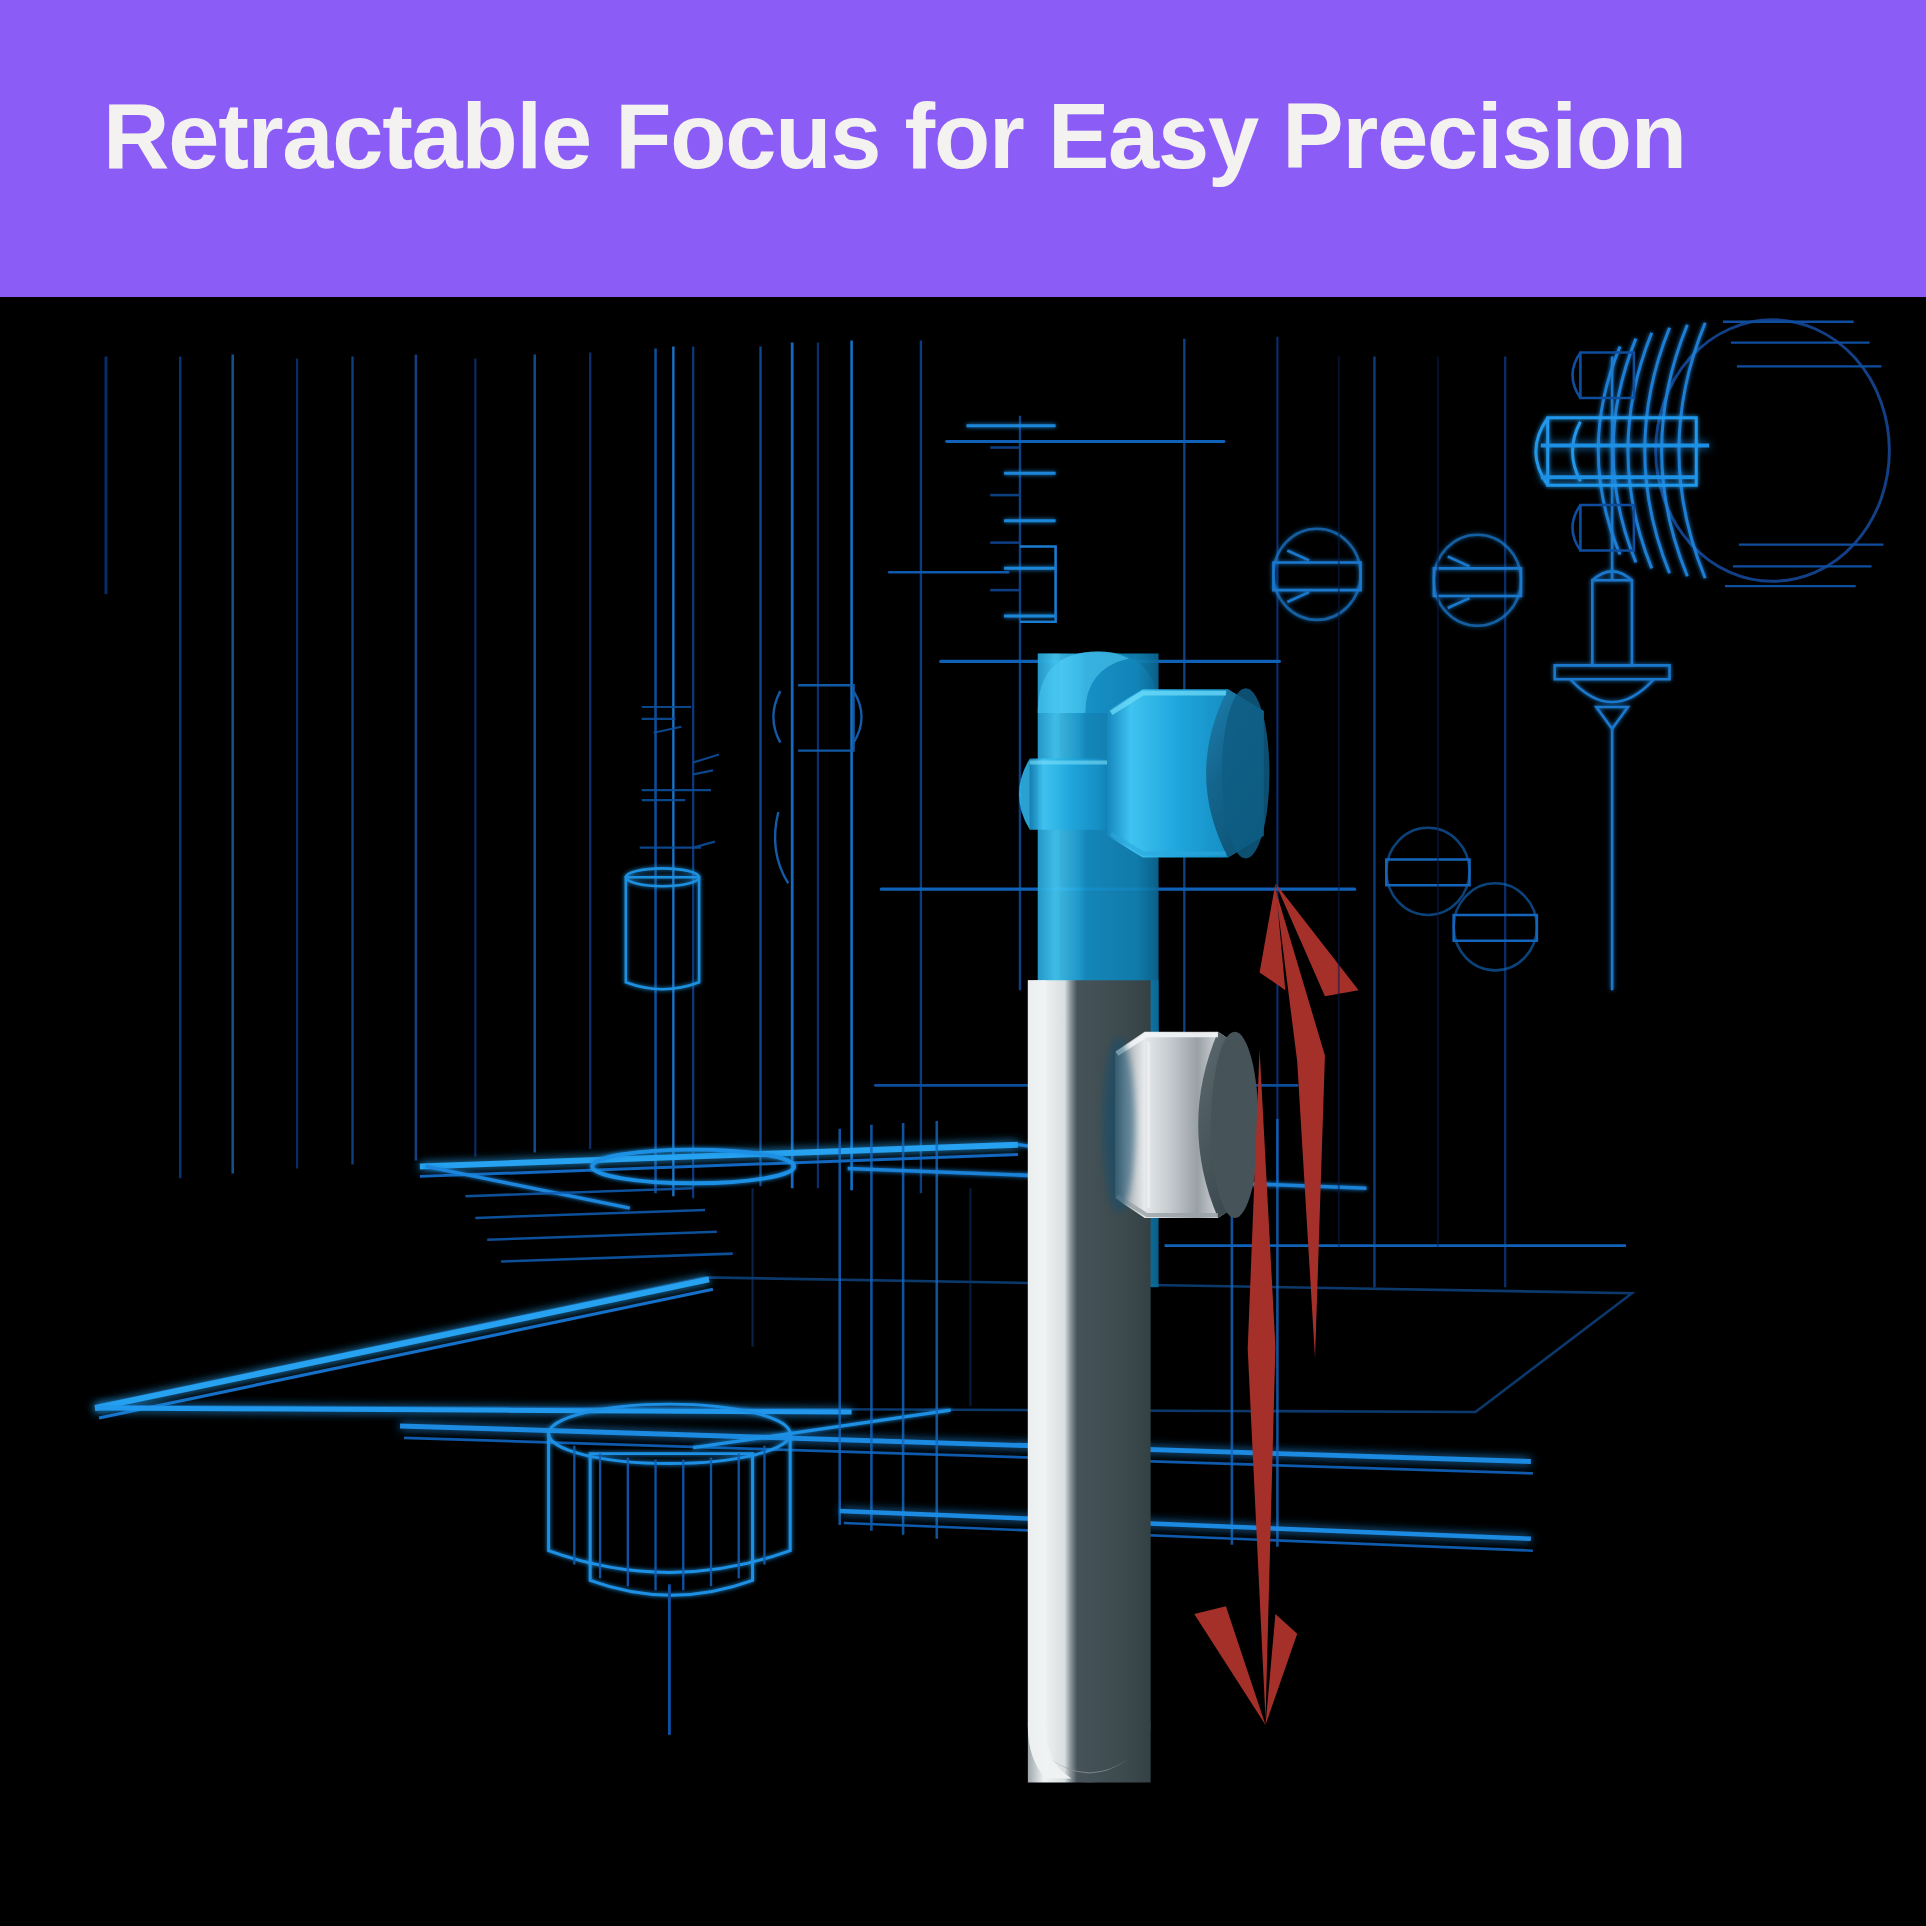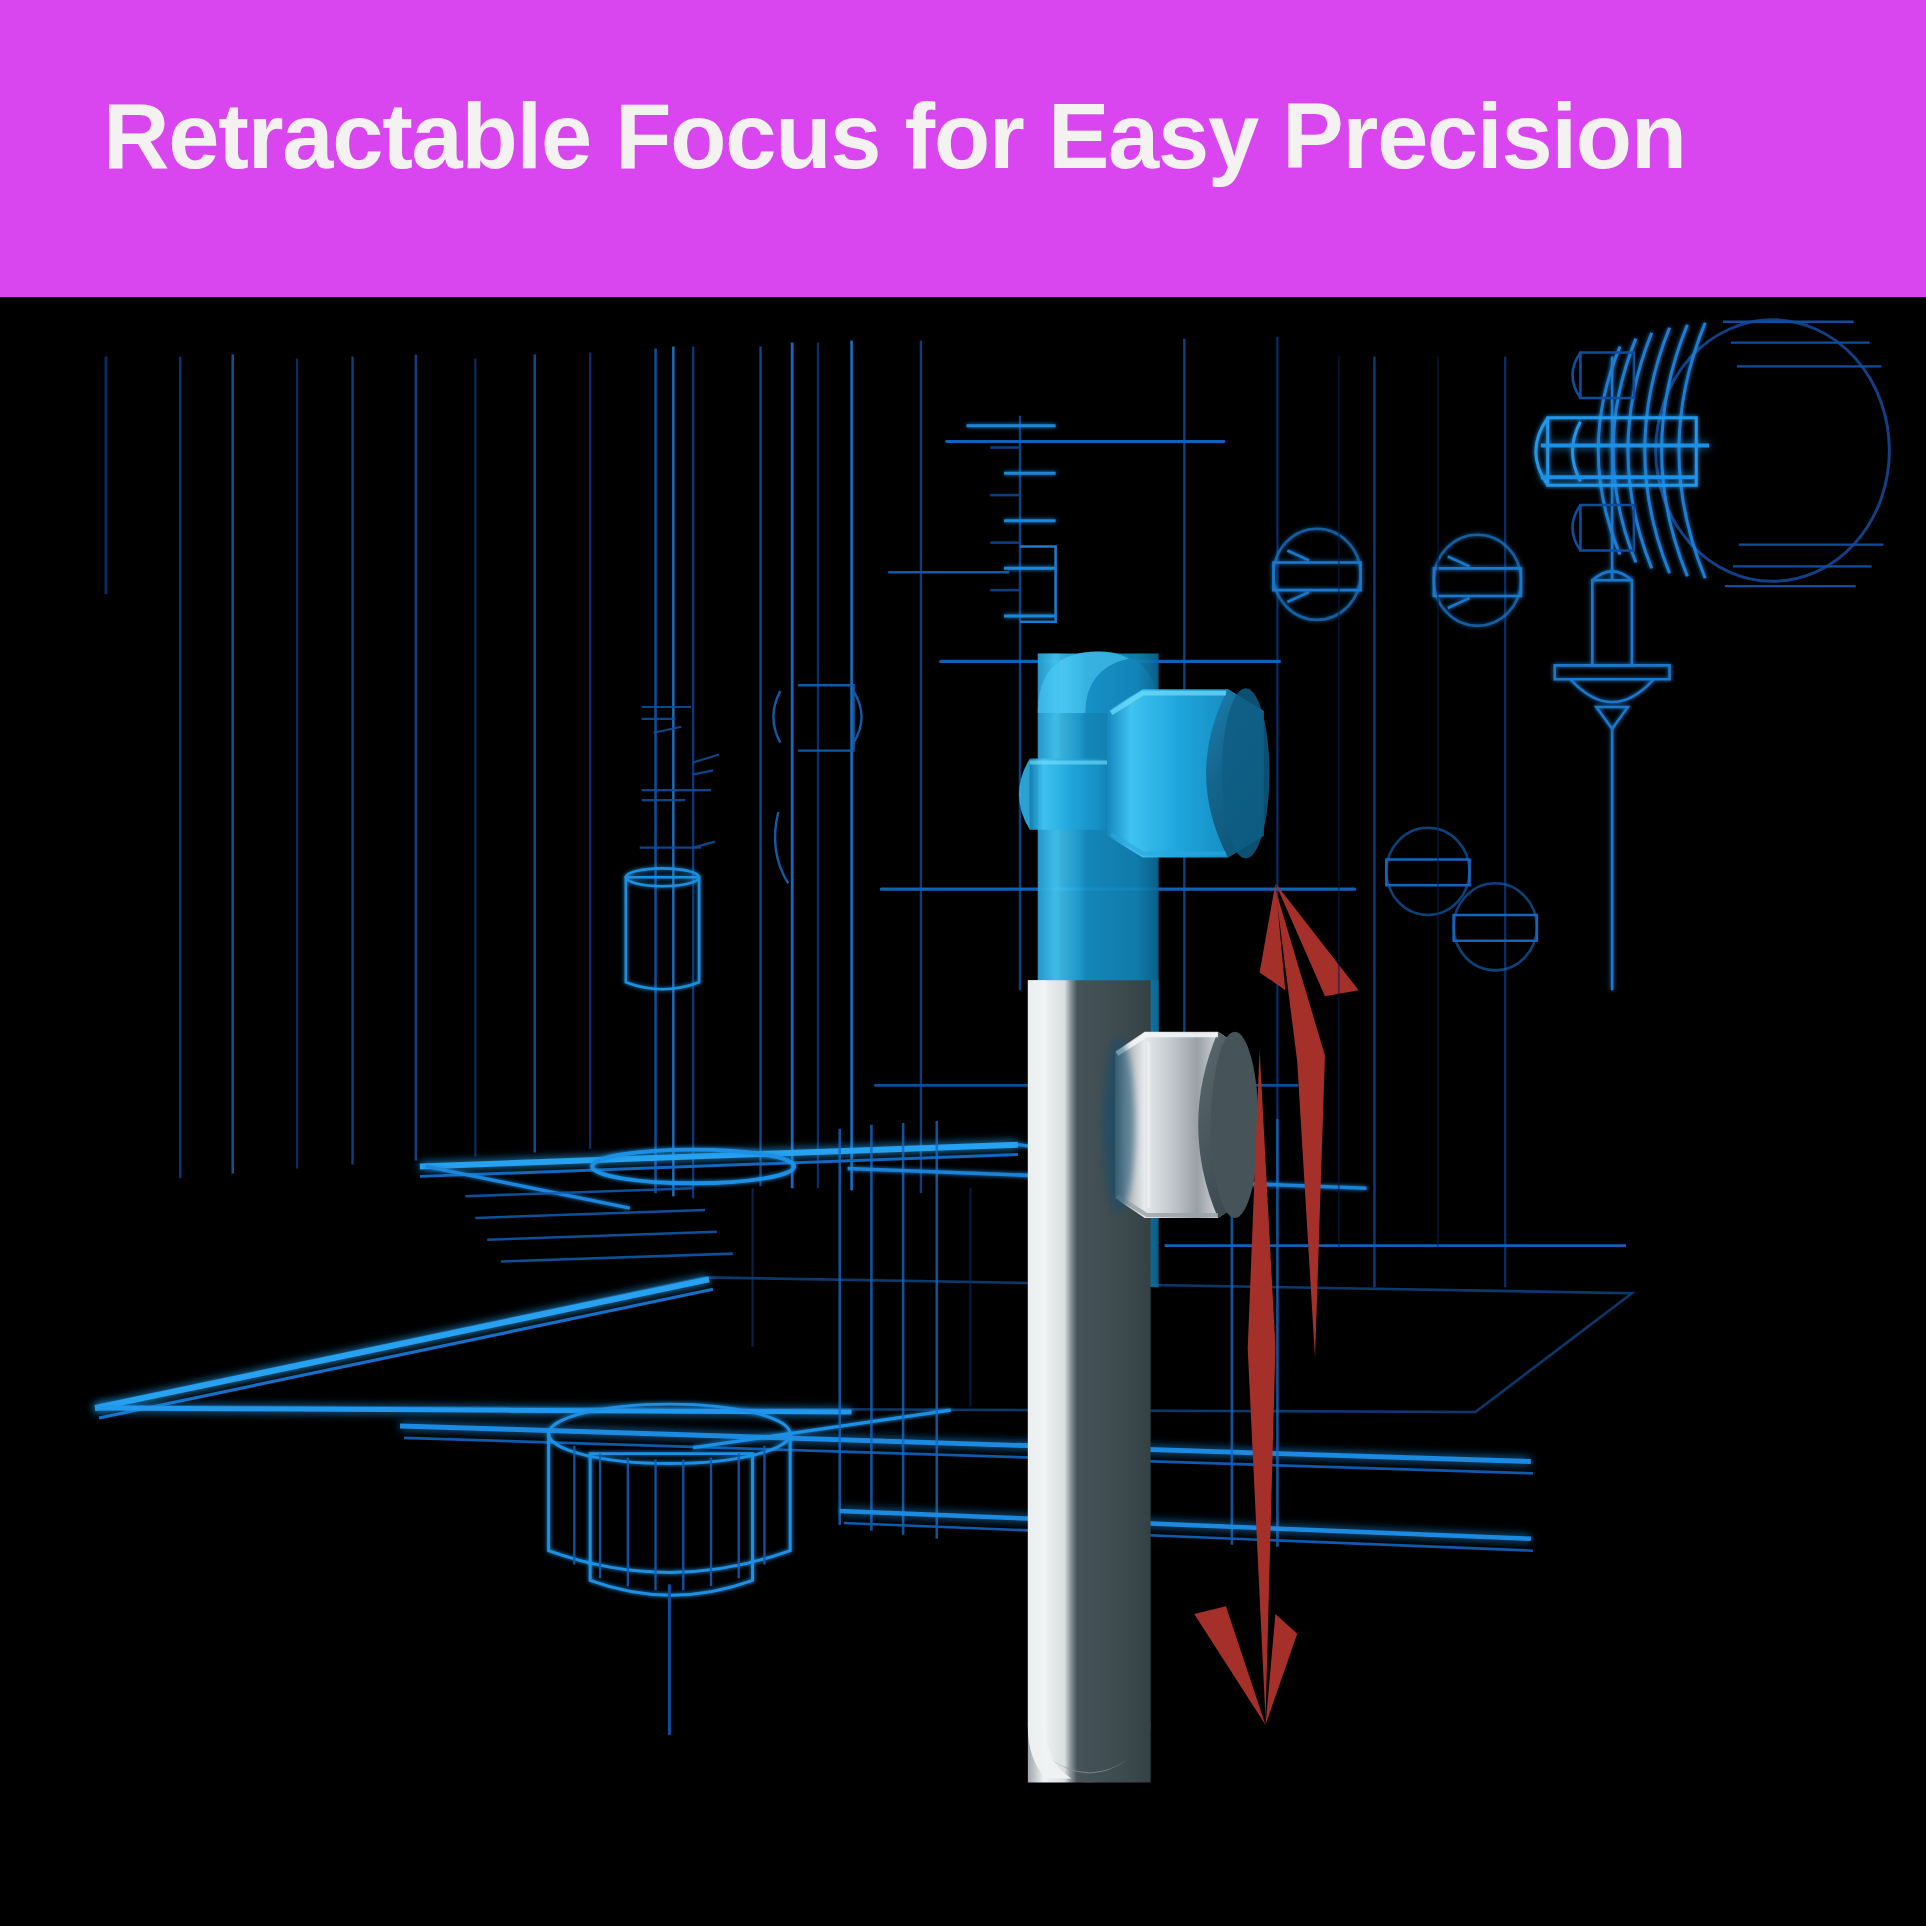--- a/index.html
+++ b/index.html
@@ -8,7 +8,7 @@
     width:1927px;height:1927px;overflow:hidden;position:relative;
     font-family:"Liberation Sans",sans-serif;background:#000000;
   }
-  #stage{position:absolute;inset:0;width:1927px;height:1927px;background:#d946ef;overflow:hidden;}
+  #stage{position:absolute;inset:0;width:1927px;height:1927px;background:#8b5cf6;overflow:hidden;}
 
   
   #headline{

